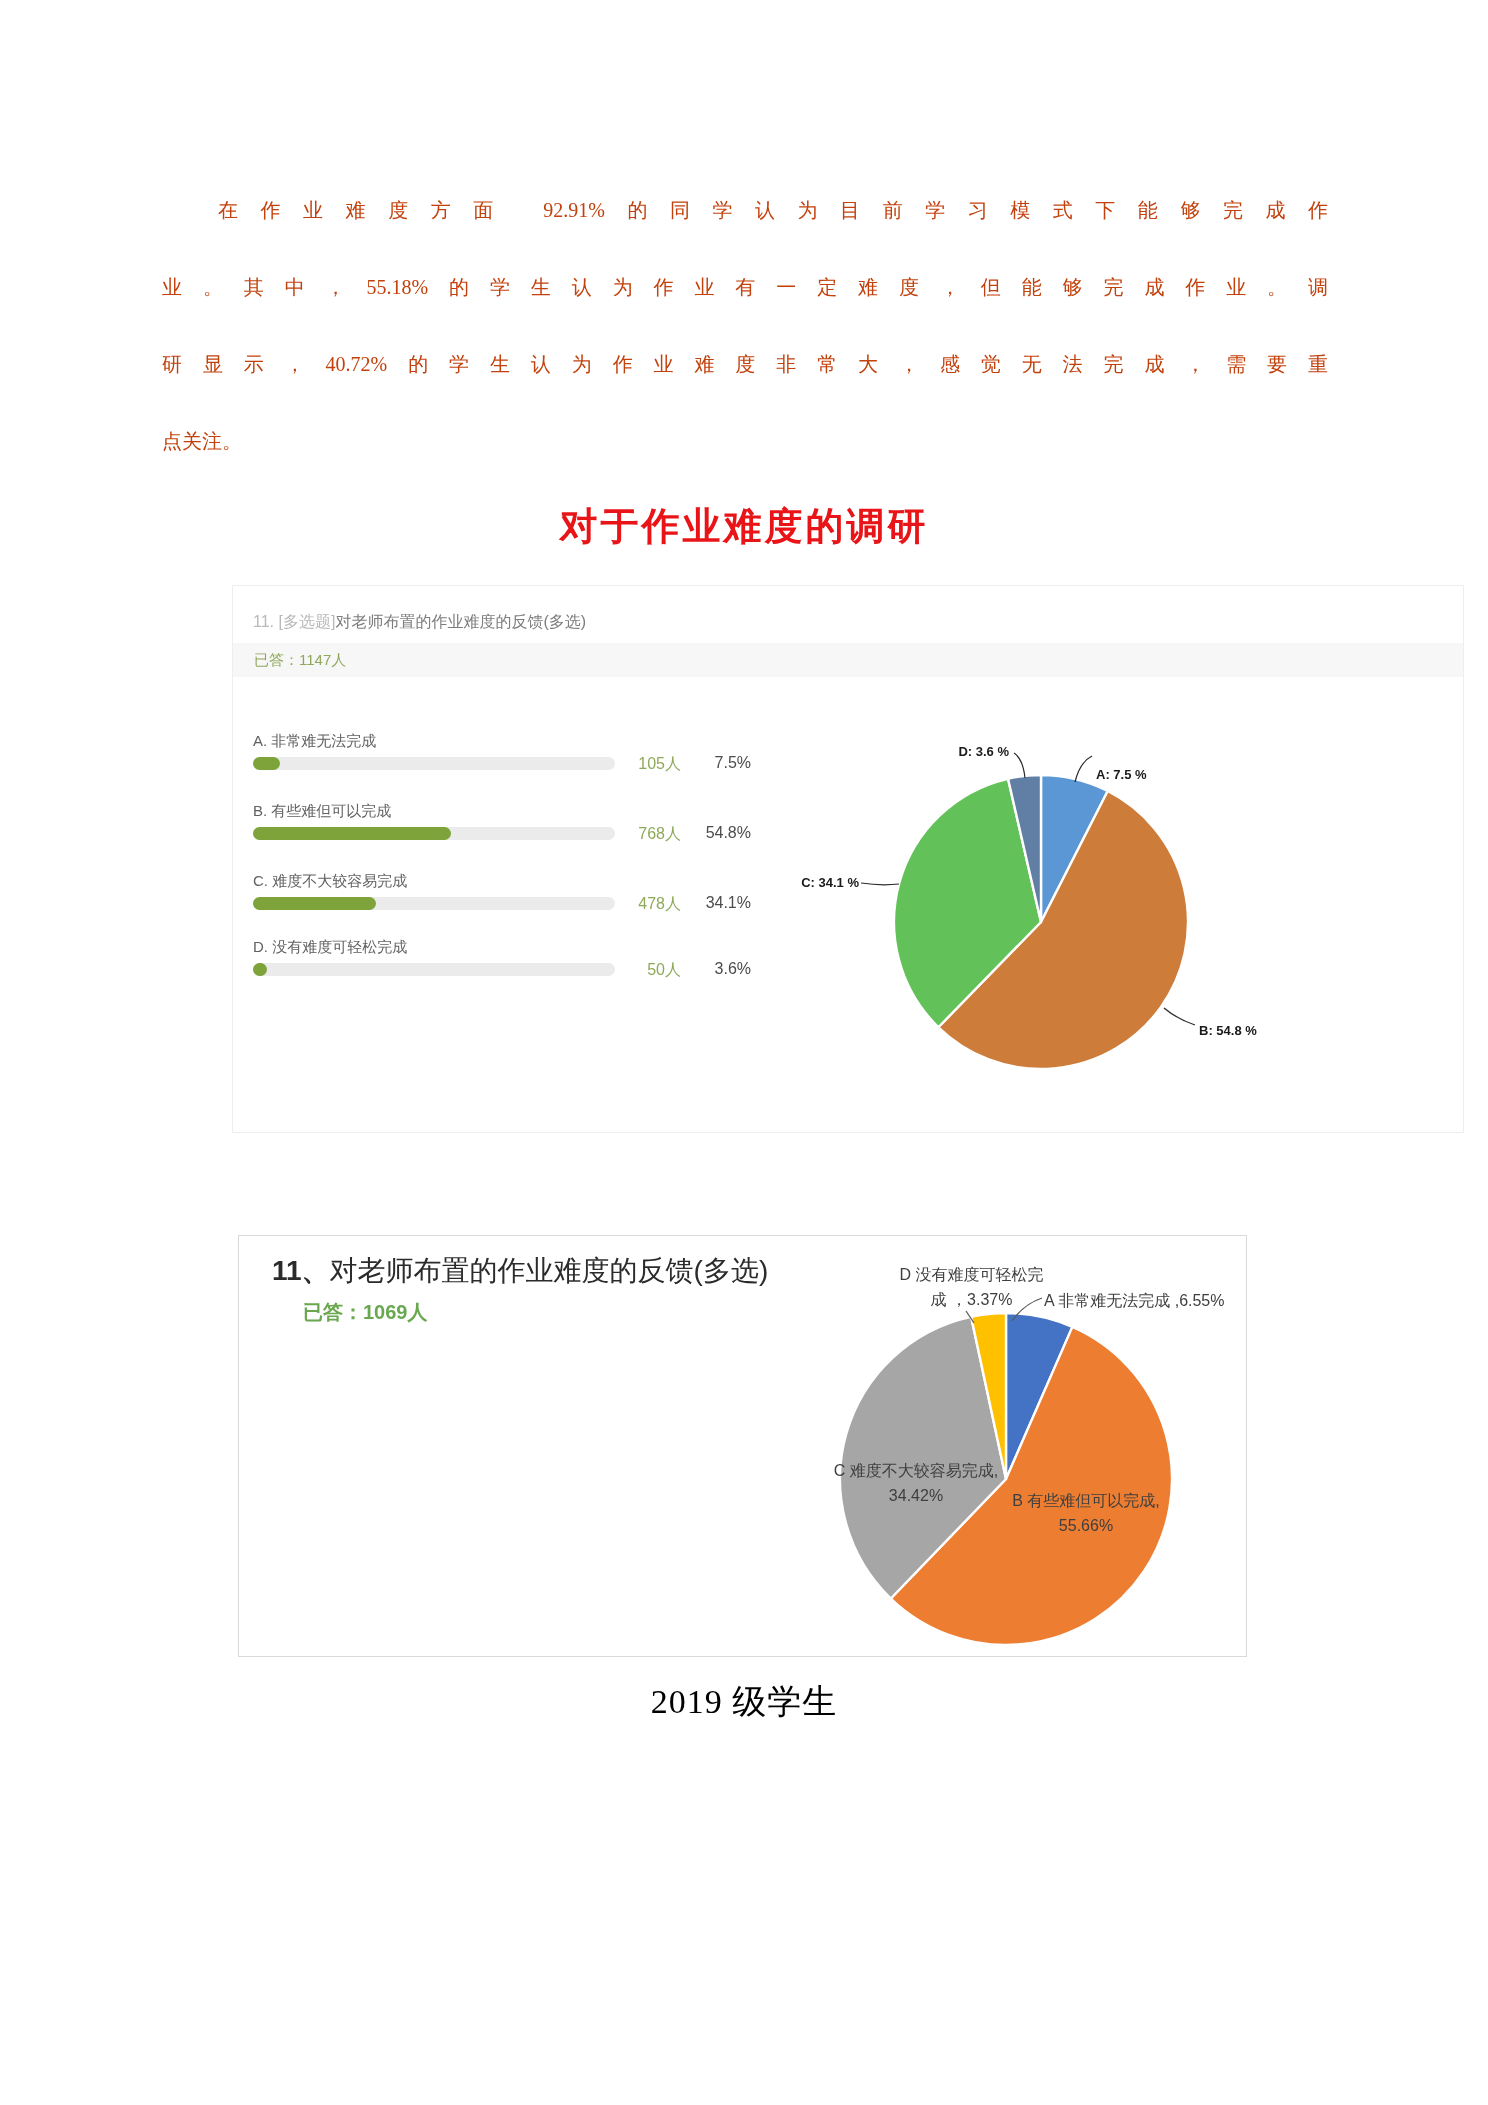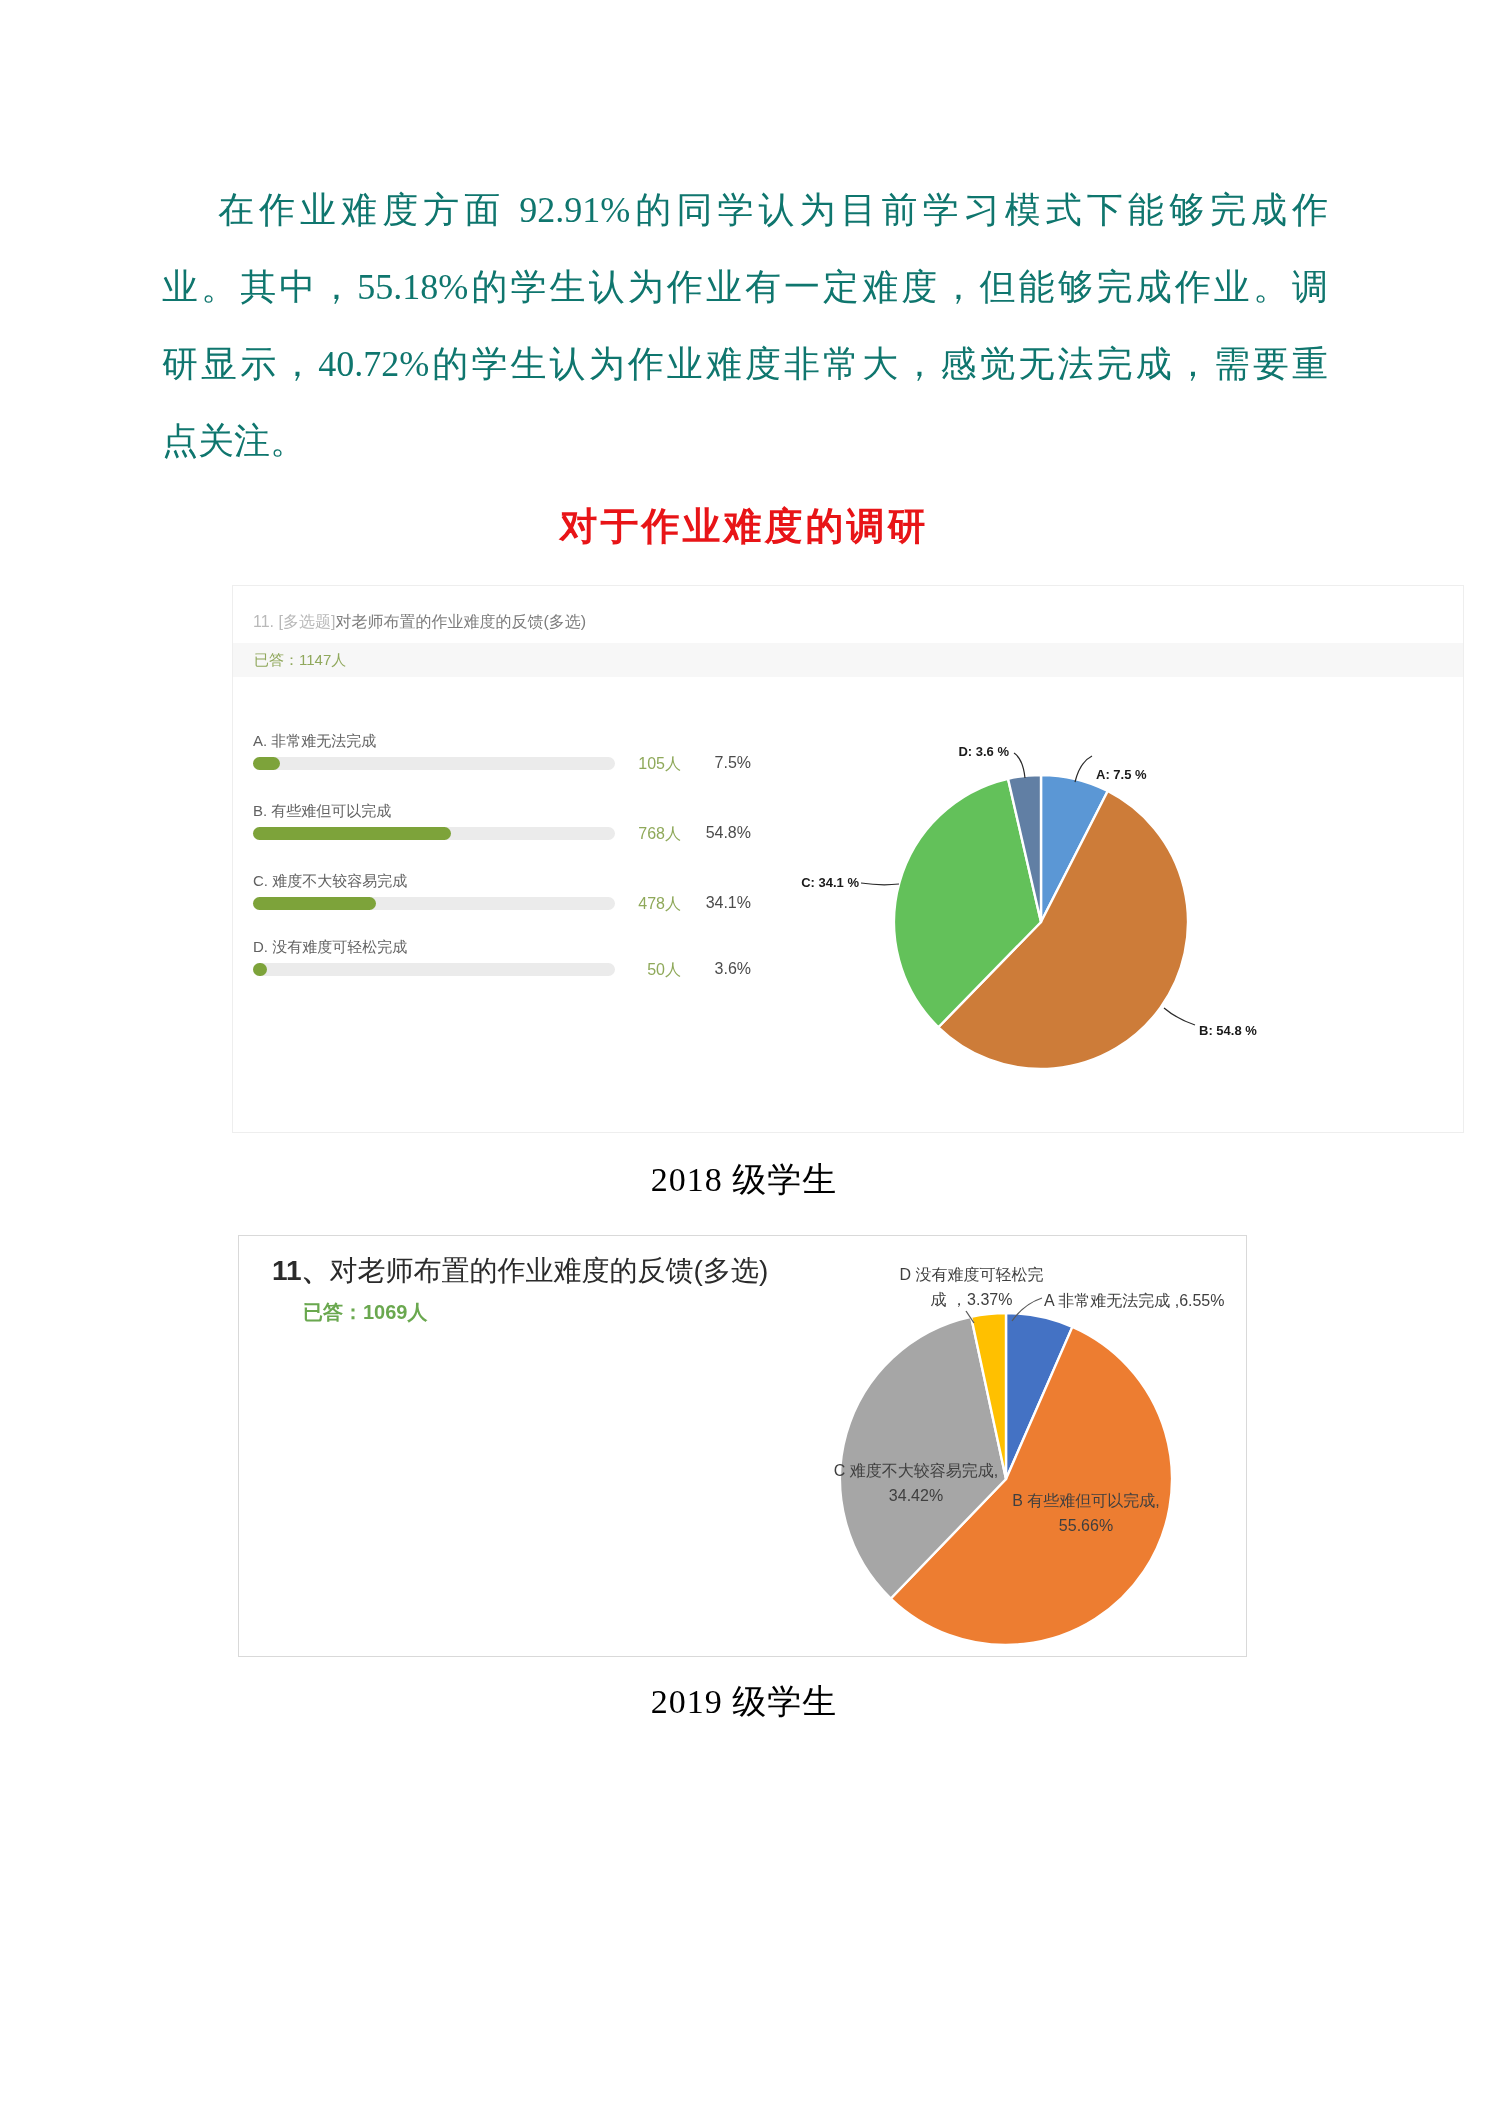--- a/index.html
+++ b/index.html
@@ -9,7 +9,7 @@
   
   .para{position:absolute;left:162px;top:172px;width:1166px;
         font-family:"Liberation Serif","DejaVu Serif",serif;
-        font-size:36px;color:#0f766e;}
+        font-size:20px;color:#c2410c;}
   .para-line{height:77px;line-height:77px;white-space:nowrap;
              text-align:justify;text-align-last:justify;}
   .para-line.first{text-indent:56px;}

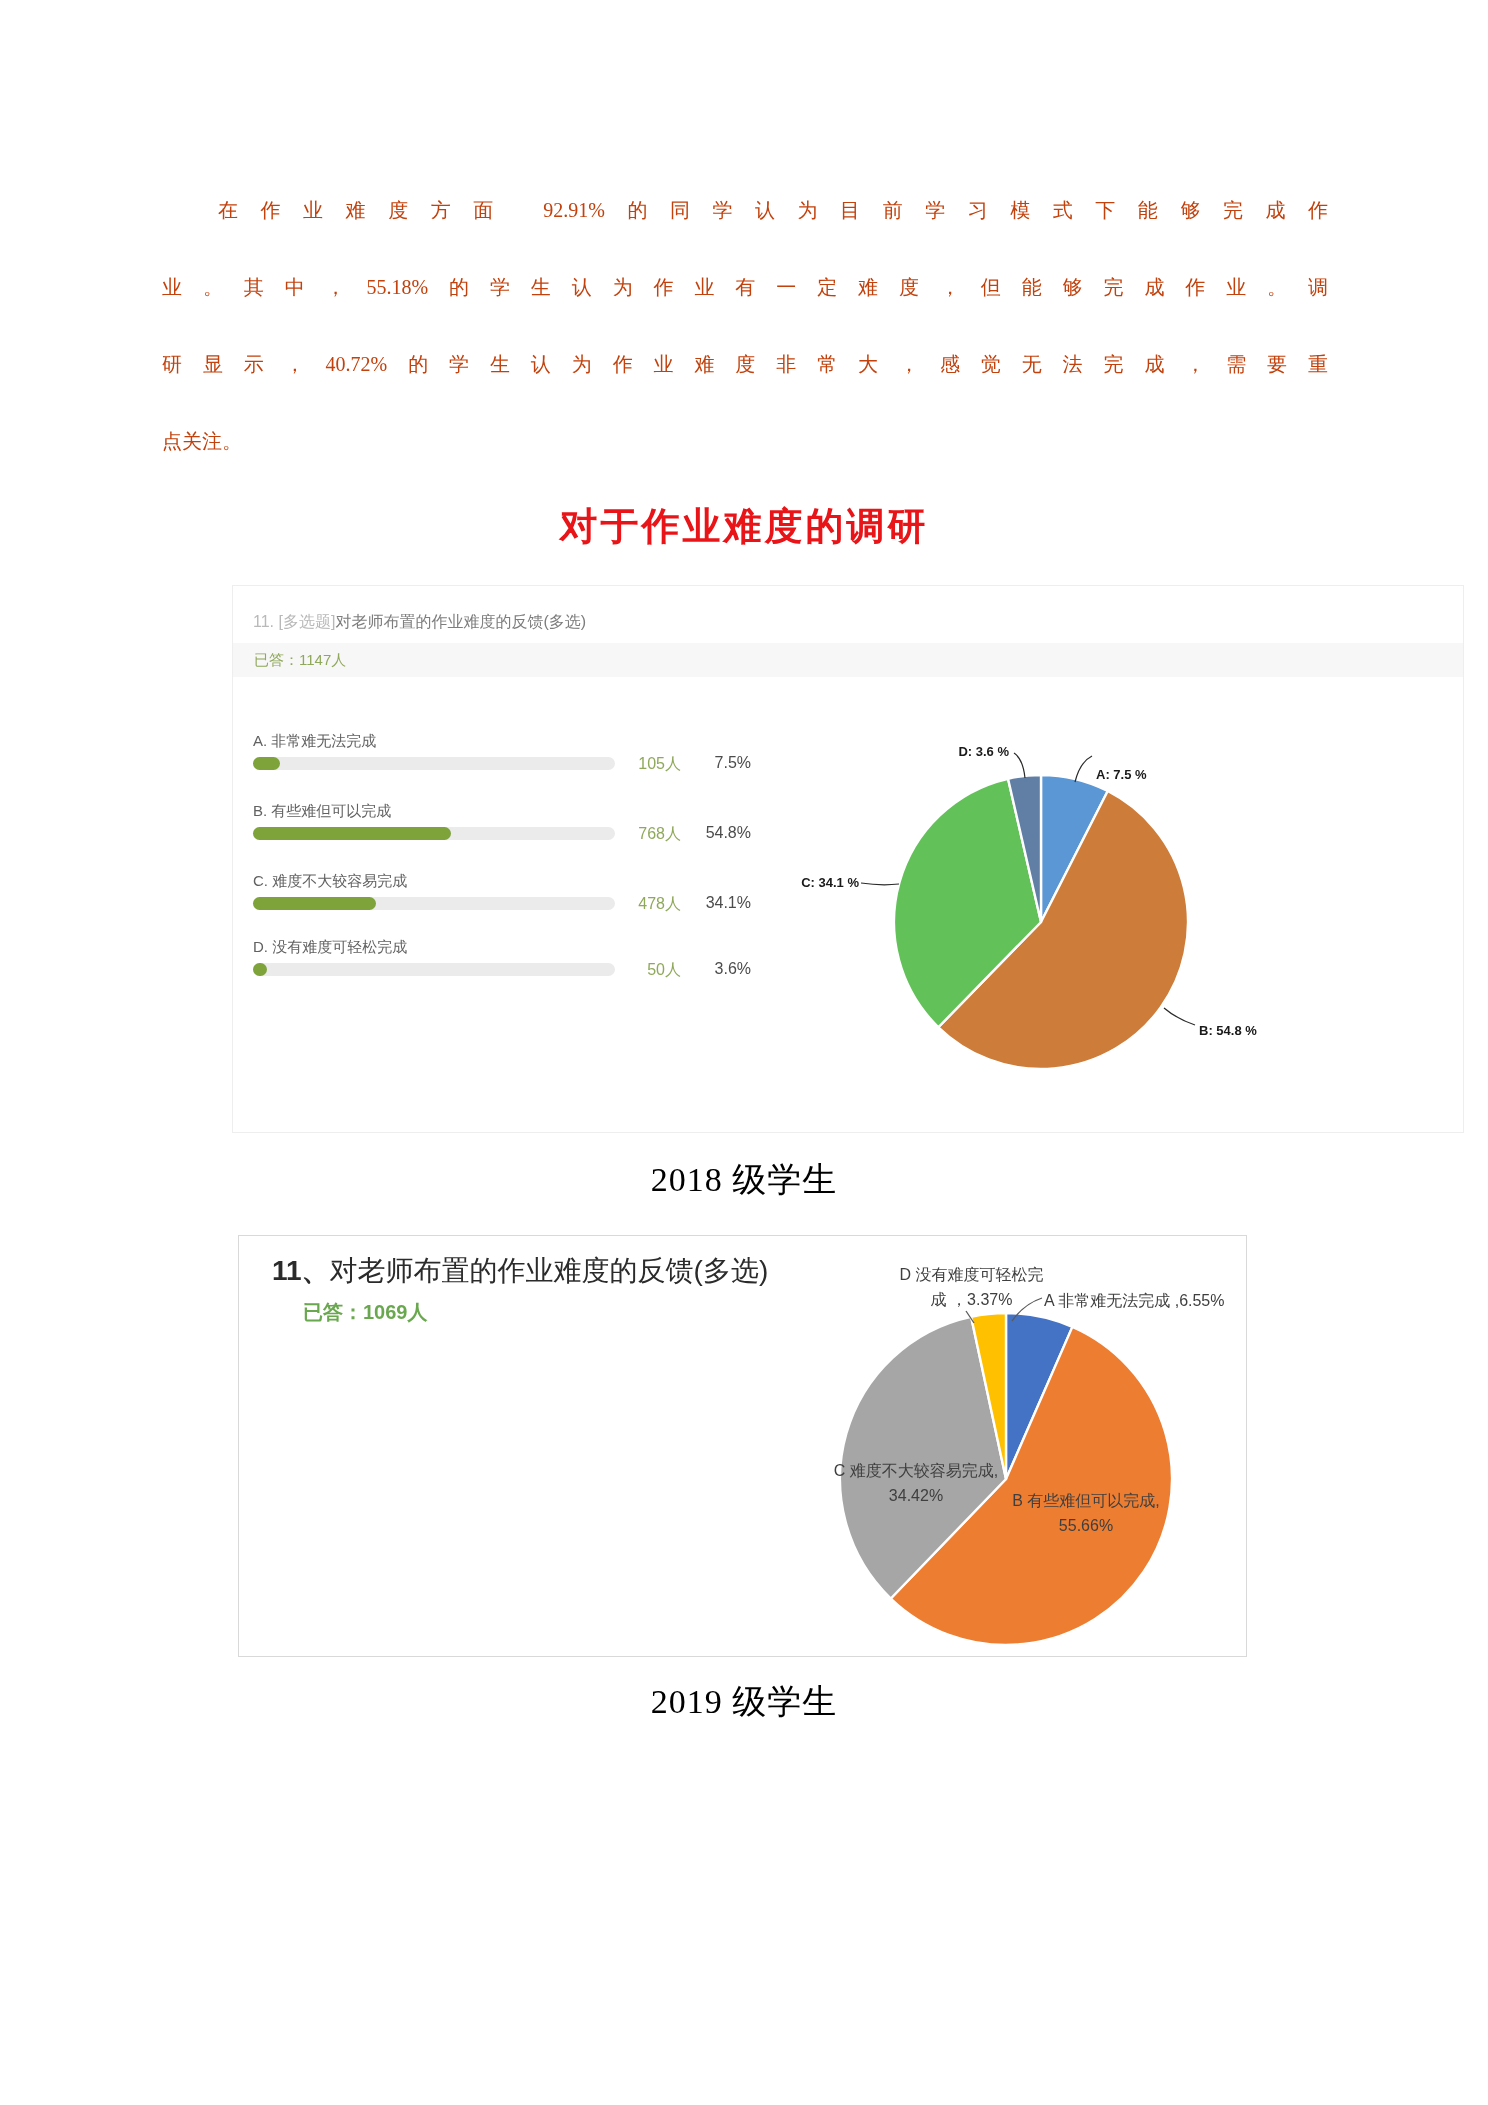--- a/index.html
+++ b/index.html
@@ -141,7 +141,6 @@
     <div class="pie1-label p1-b">B: 54.8 %</div>
   </section>
 
-  <div class="caption c2018">2018 级学生</div>
 
   <section class="box2">
     <div class="q2">

